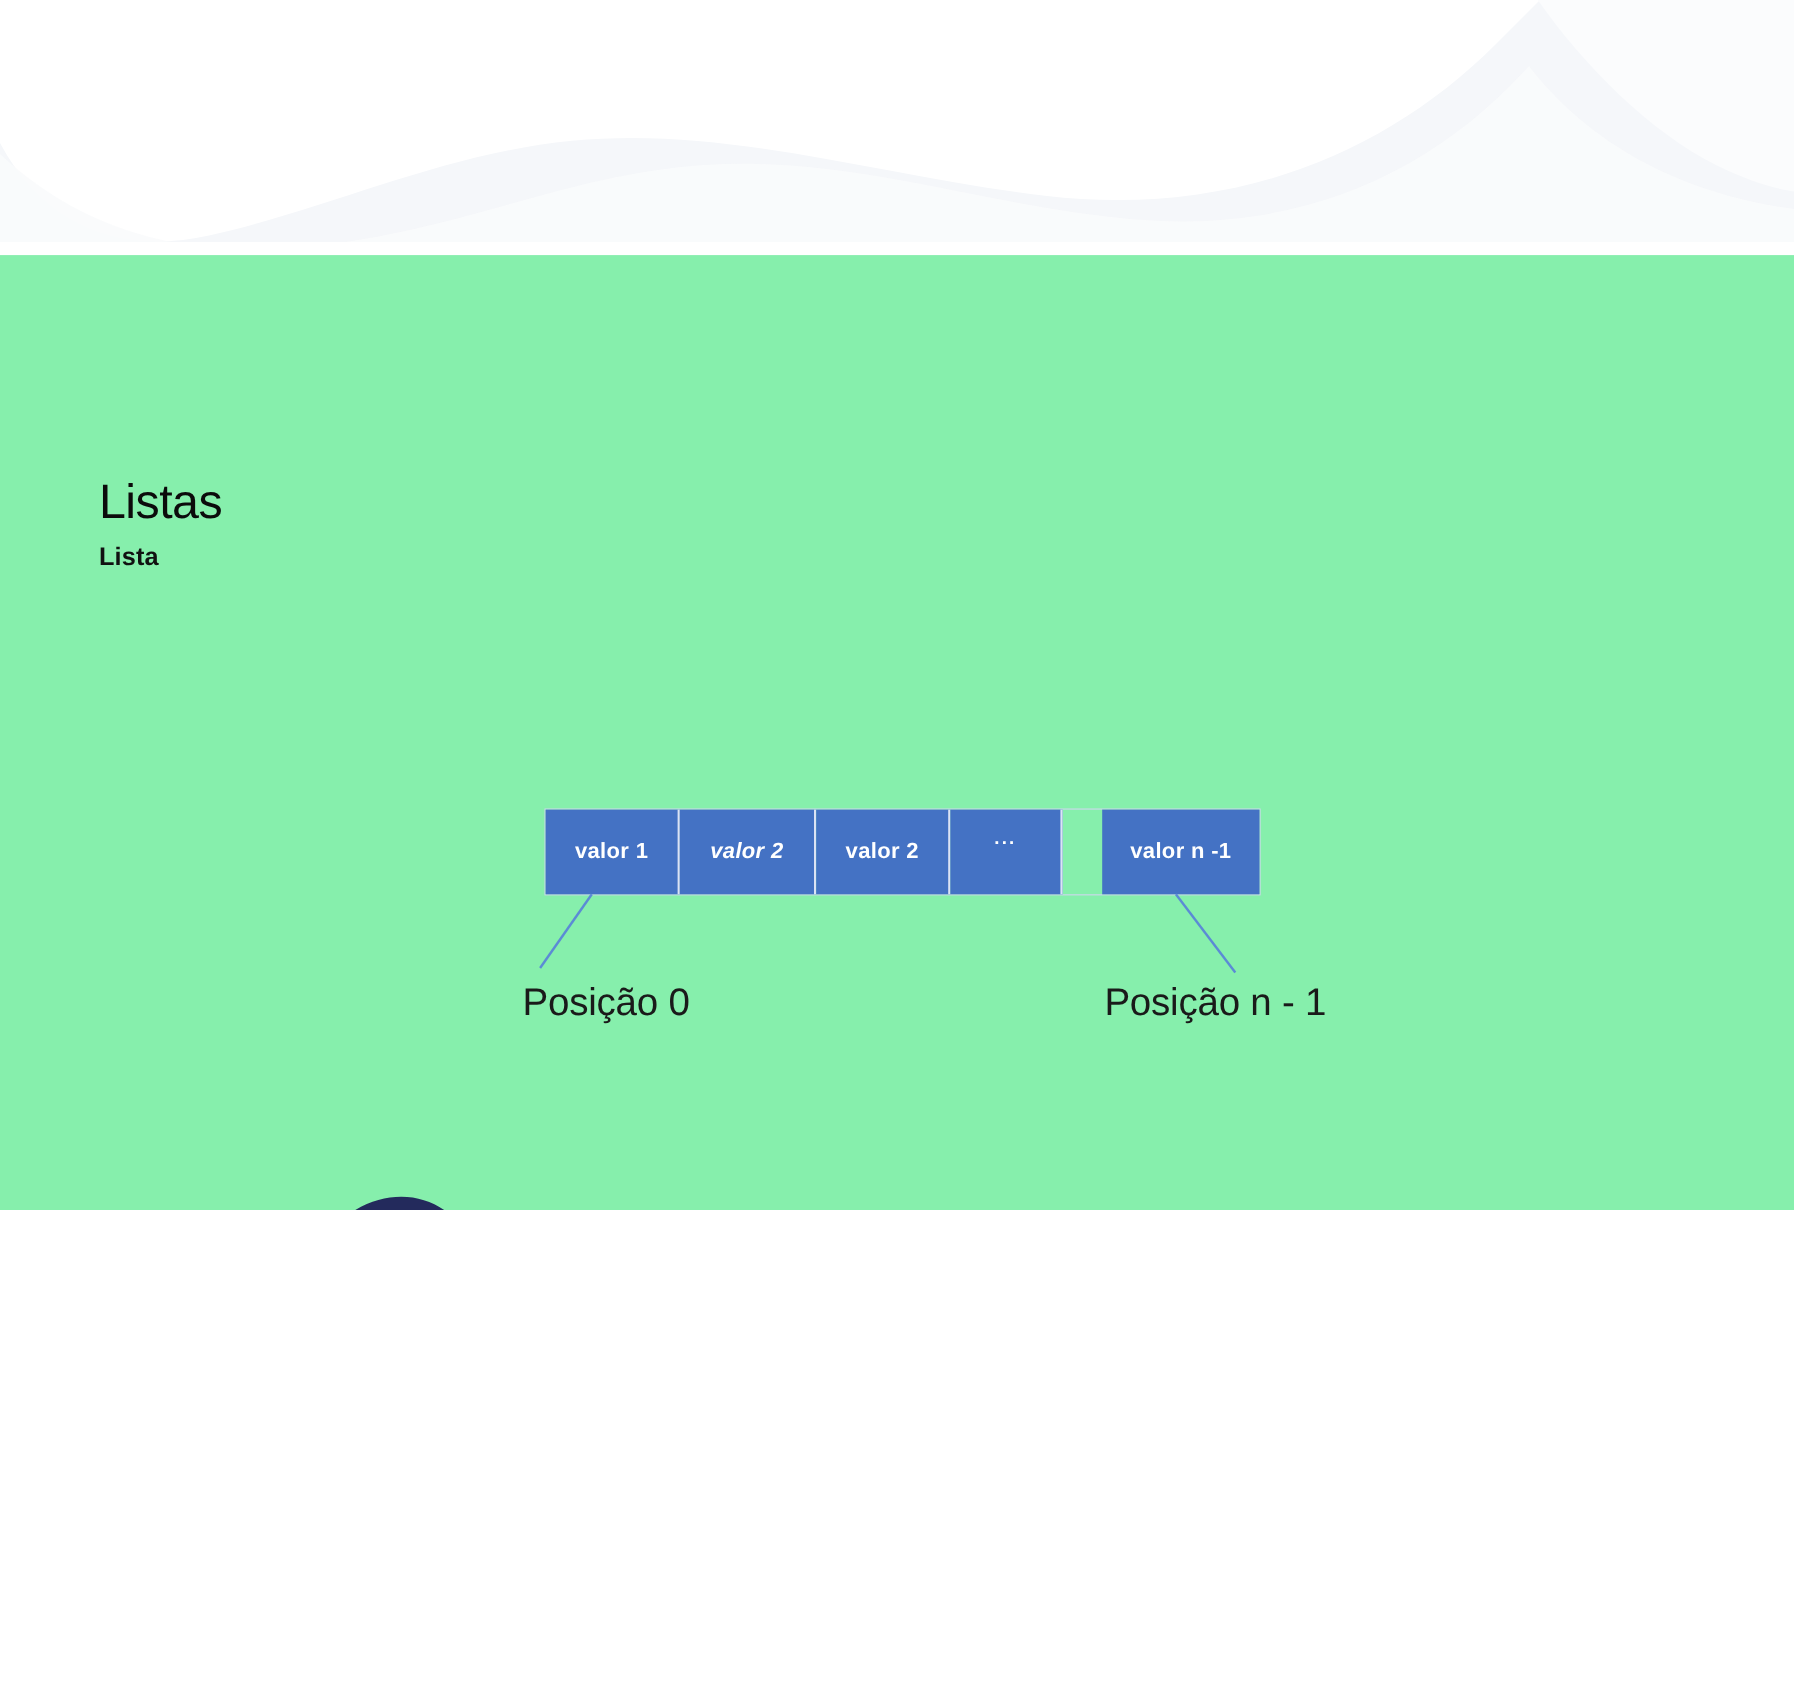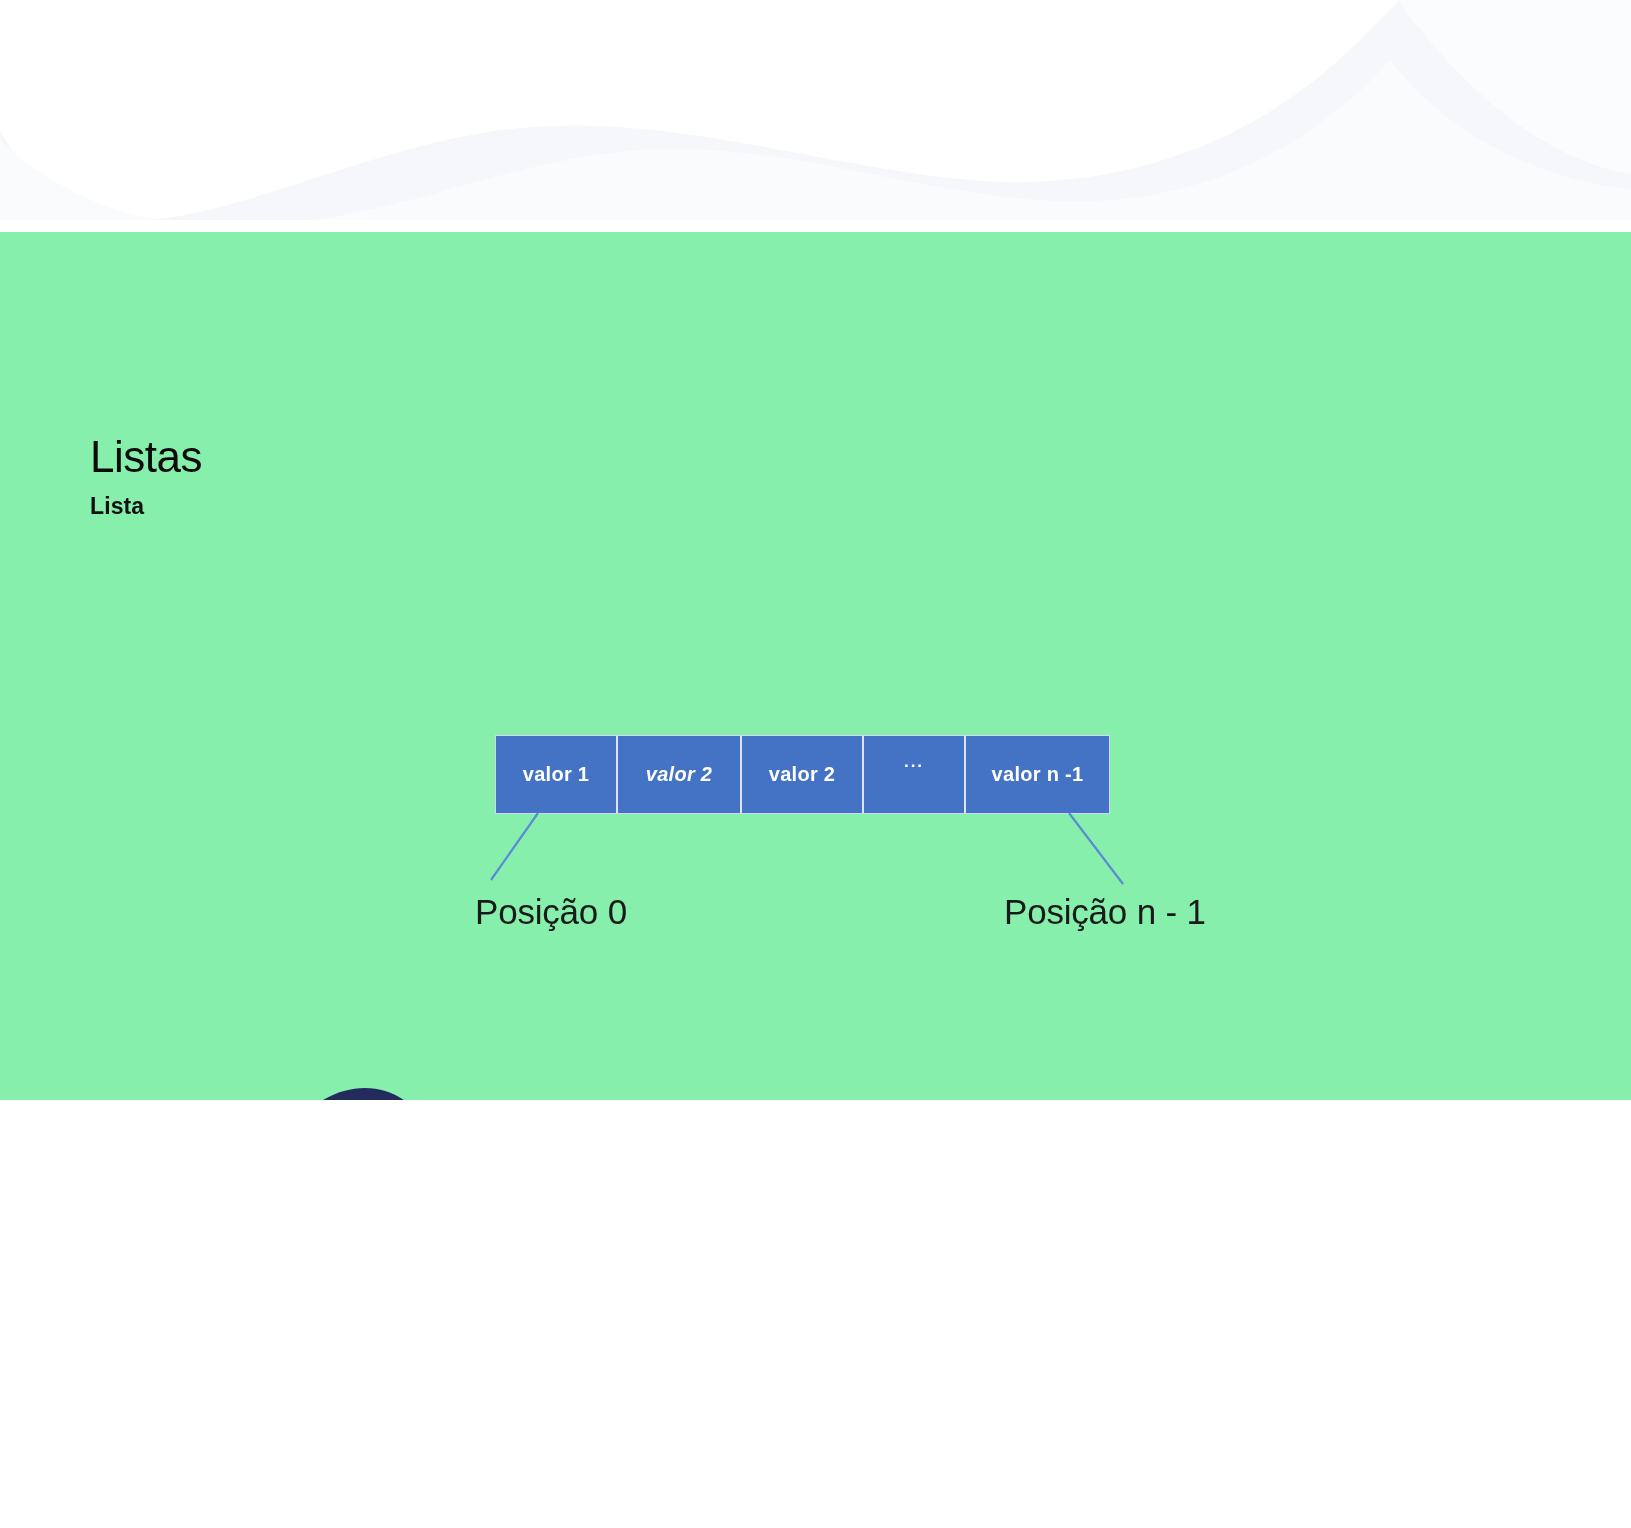--- a/index.html
+++ b/index.html
@@ -87,7 +87,7 @@
     border-right: 2px solid #dbe3f4;
     font-family: "Liberation Sans", sans-serif;
   }
-  .list-cell:last-child { border-right: none; }
+  .list-cell:last-child { border-right: none; margin-left: 36px; }
   .list-cell.cell-0 { width: 122px; }
   .list-cell.cell-1 { width: 124px; font-style: italic; }
   .list-cell.cell-2 { width: 122px; }

